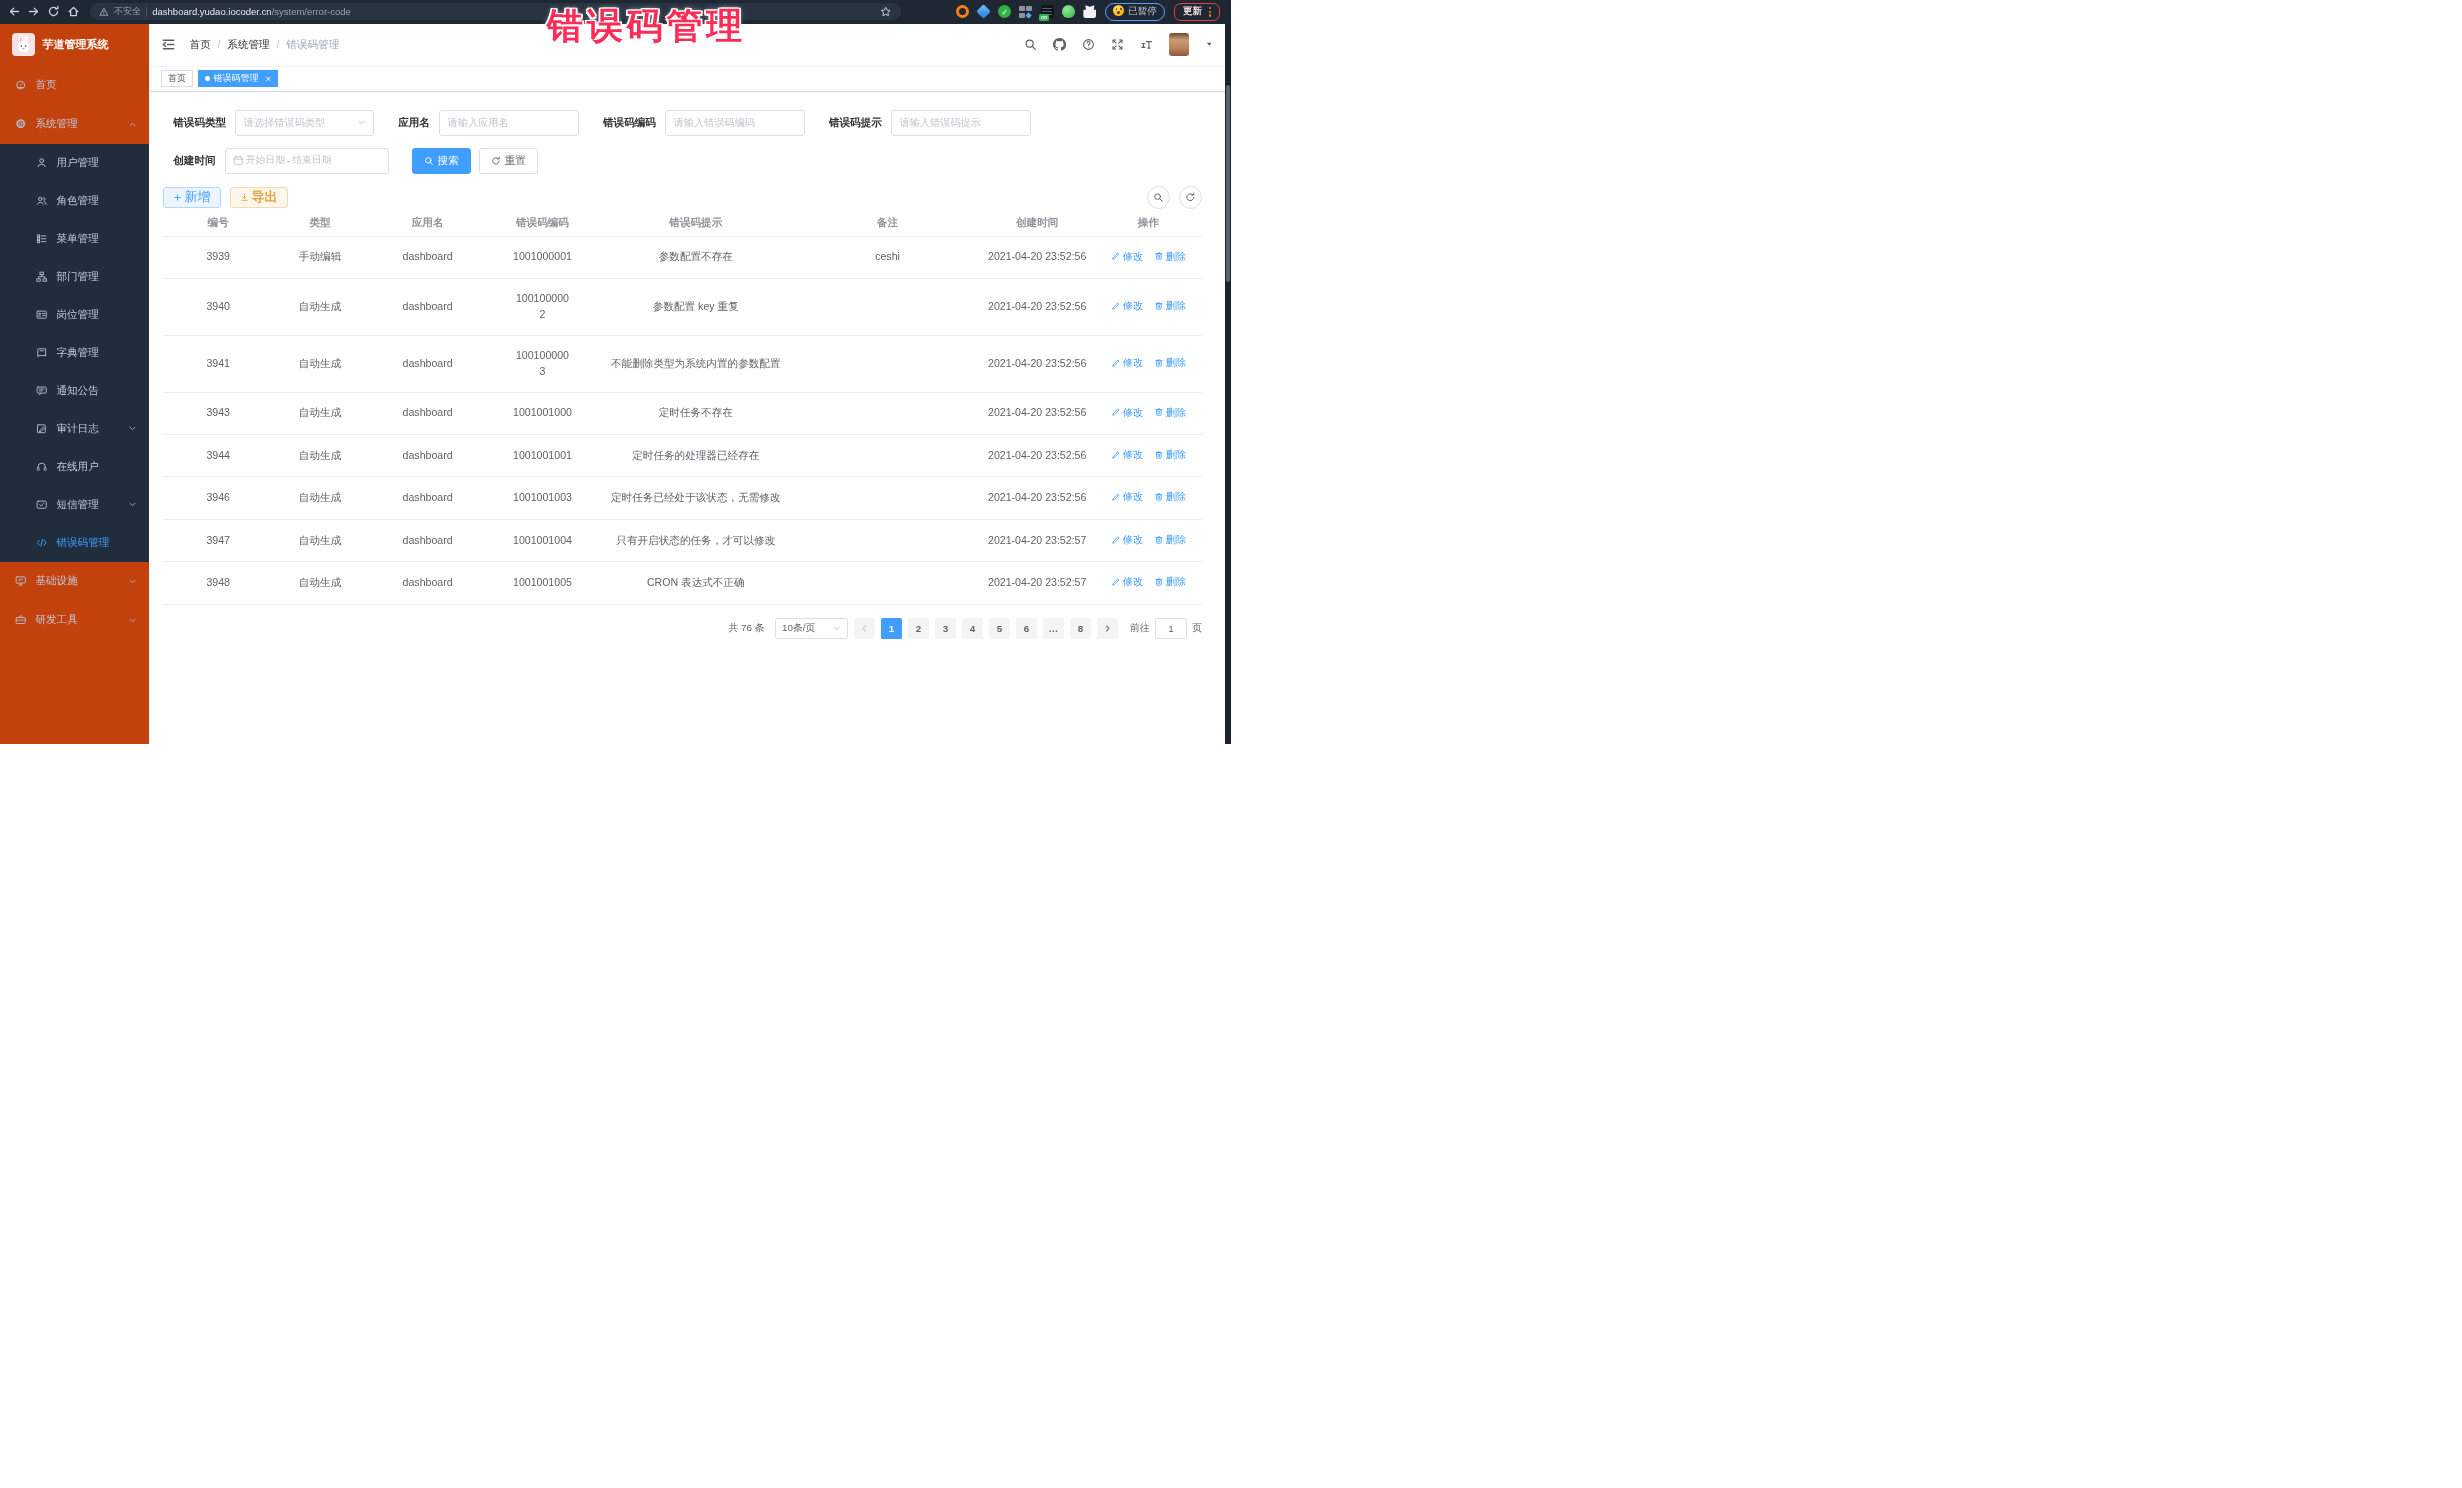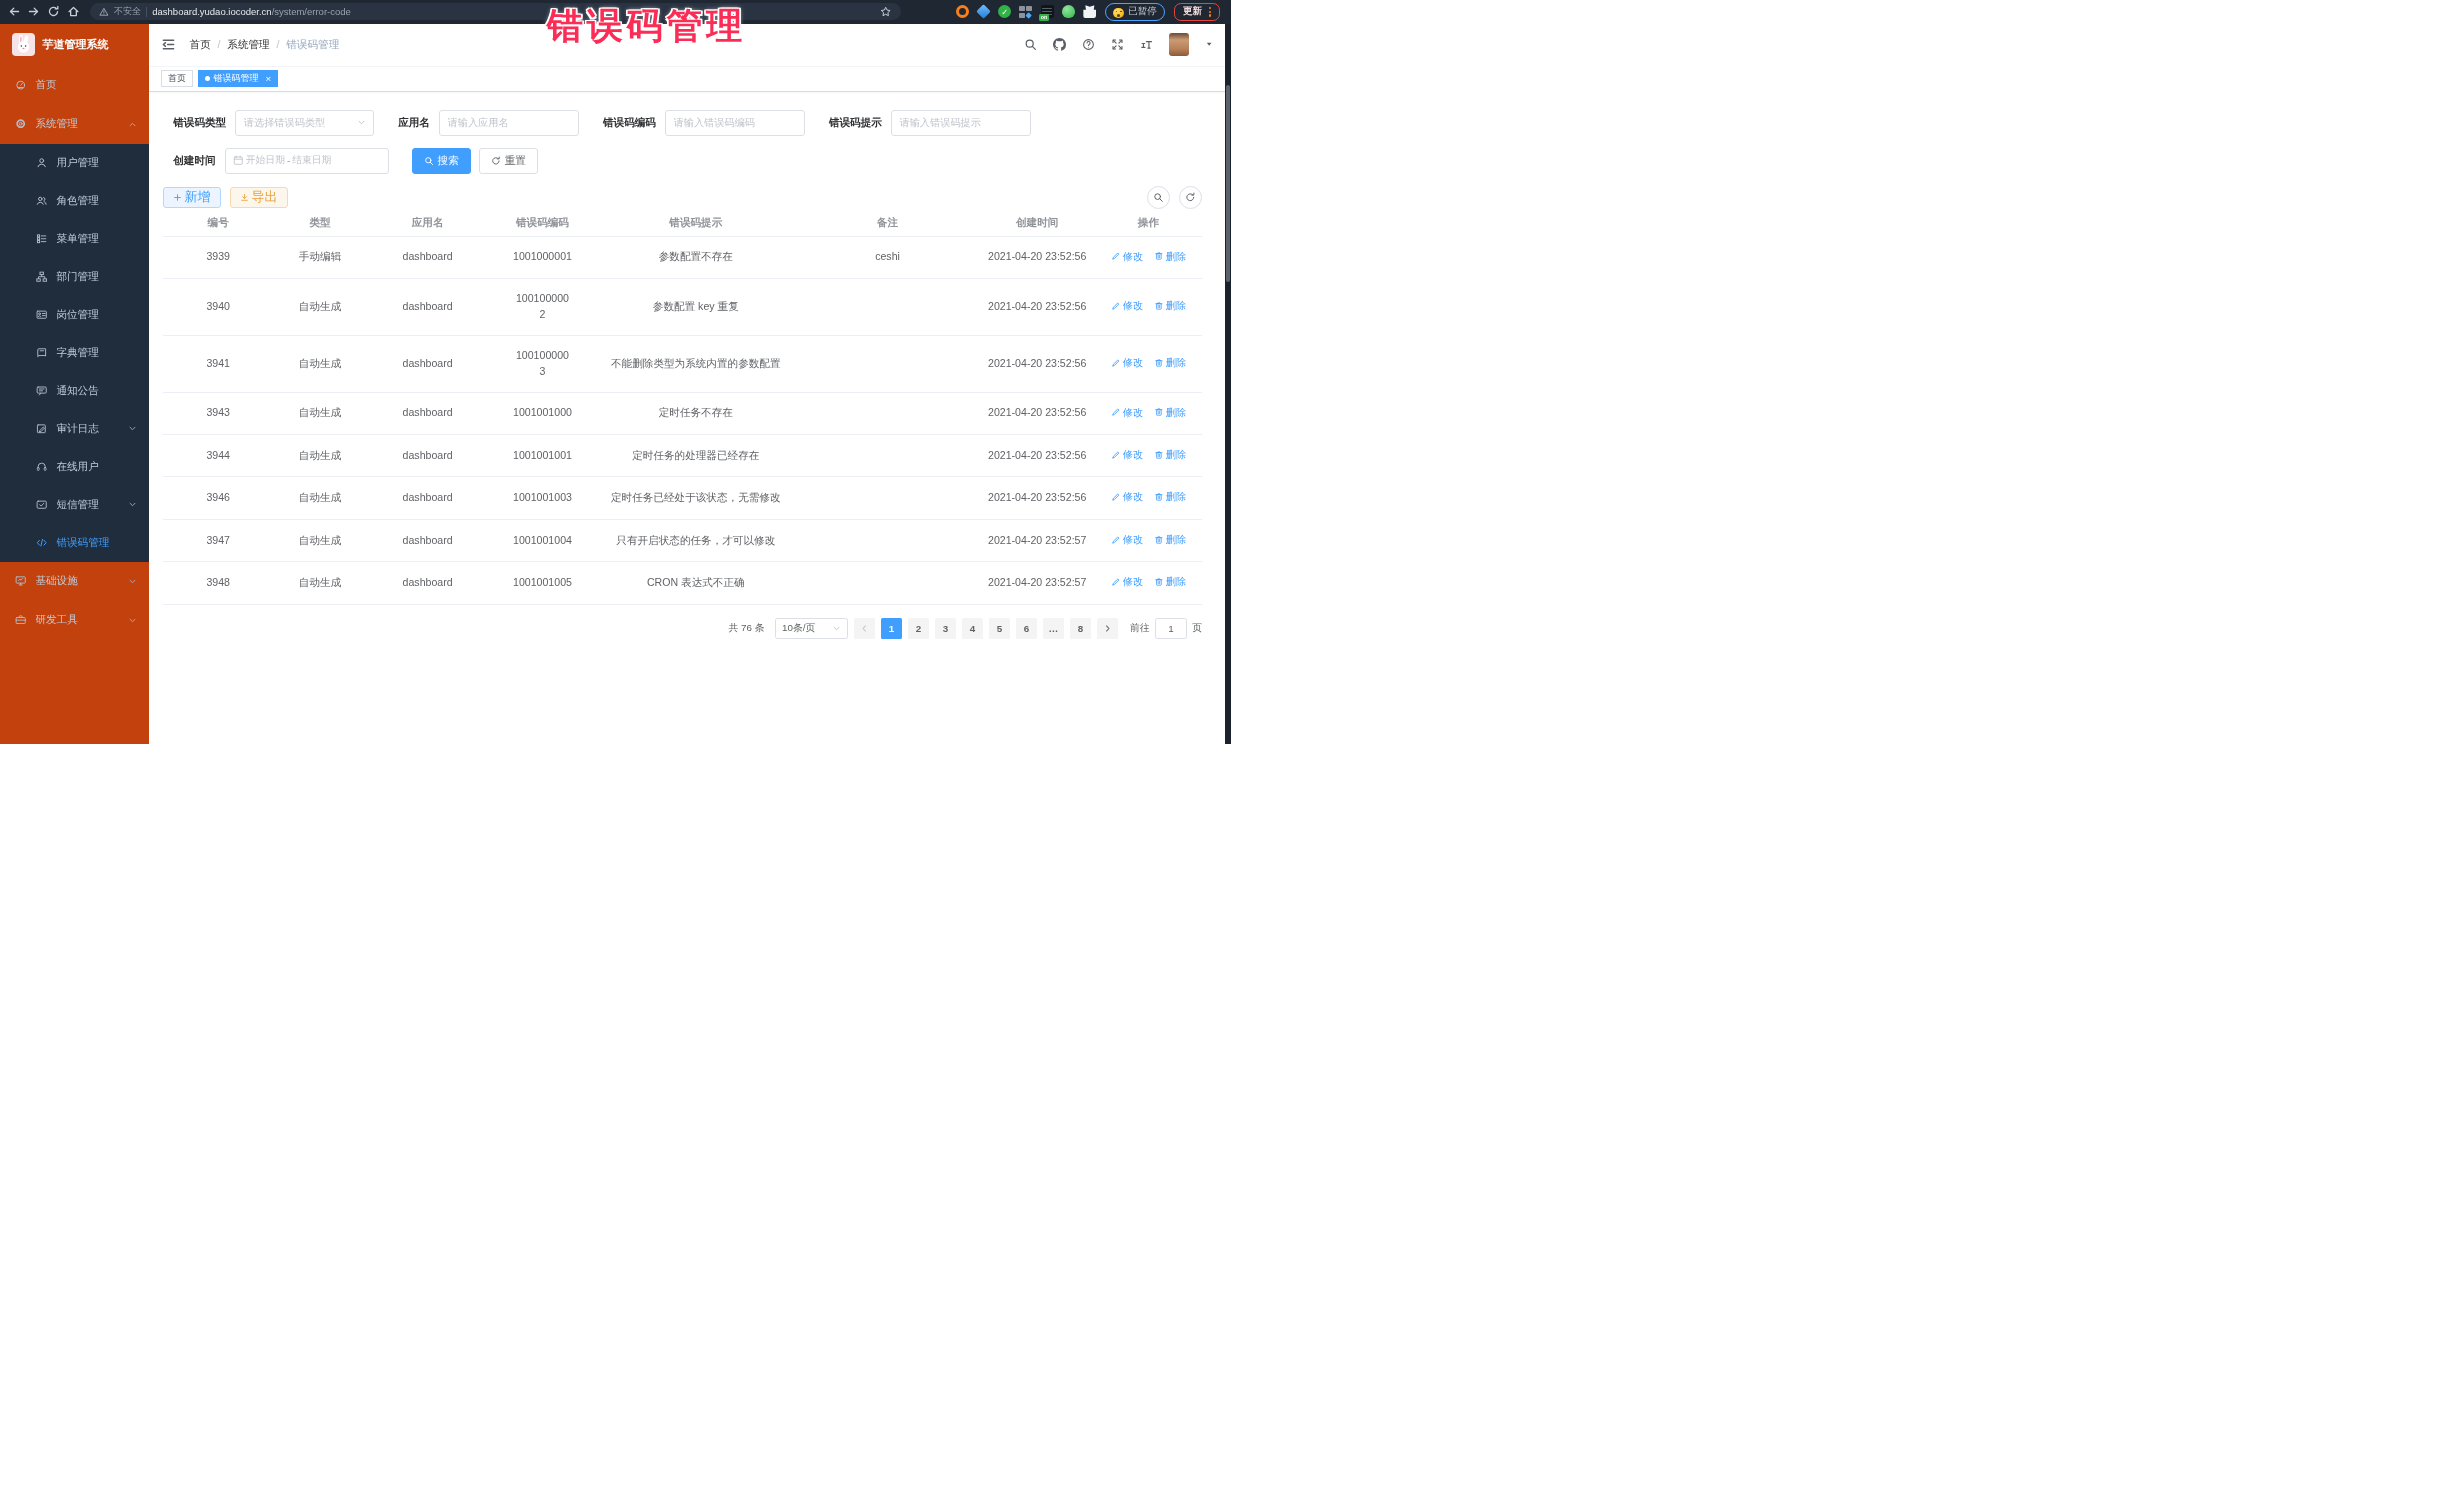--- a/index.html
+++ b/index.html
@@ -34,7 +34,7 @@
             line-height:1;padding:0.8px 1.5px;border-radius:1.5px;font-weight:bold;}
   .ext-mascot{border-radius:50% 50% 45% 45%;background:radial-gradient(circle at 35% 30%,#8ce99a,#37b24c);}
   .ext-puzzle{background:#f1f3f5;border-radius:3px 3px 2.3px 2.3px;clip-path:polygon(0 35%,20% 35%,15% 0,50% 12%,85% 0,80% 35%,100% 35%,100% 100%,0 100%);}
-  .paused-pill{display:flex;align-items:flex-end;gap:4.5px;border:1.5px solid #4da3ff;border-radius:757px;
+  .paused-pill{display:flex;align-items:flex-start;gap:4.5px;border:1.5px solid #4da3ff;border-radius:757px;
                padding:1.5px 7.6px;cursor:pointer;}
   .emoji{width:10.6px;height:10.6px;border-radius:50%;background:radial-gradient(circle at 35% 30%,#ffe066,#f59f00);position:relative;}
   .emoji i{position:absolute;background:#5c3b00;border-radius:50%;}

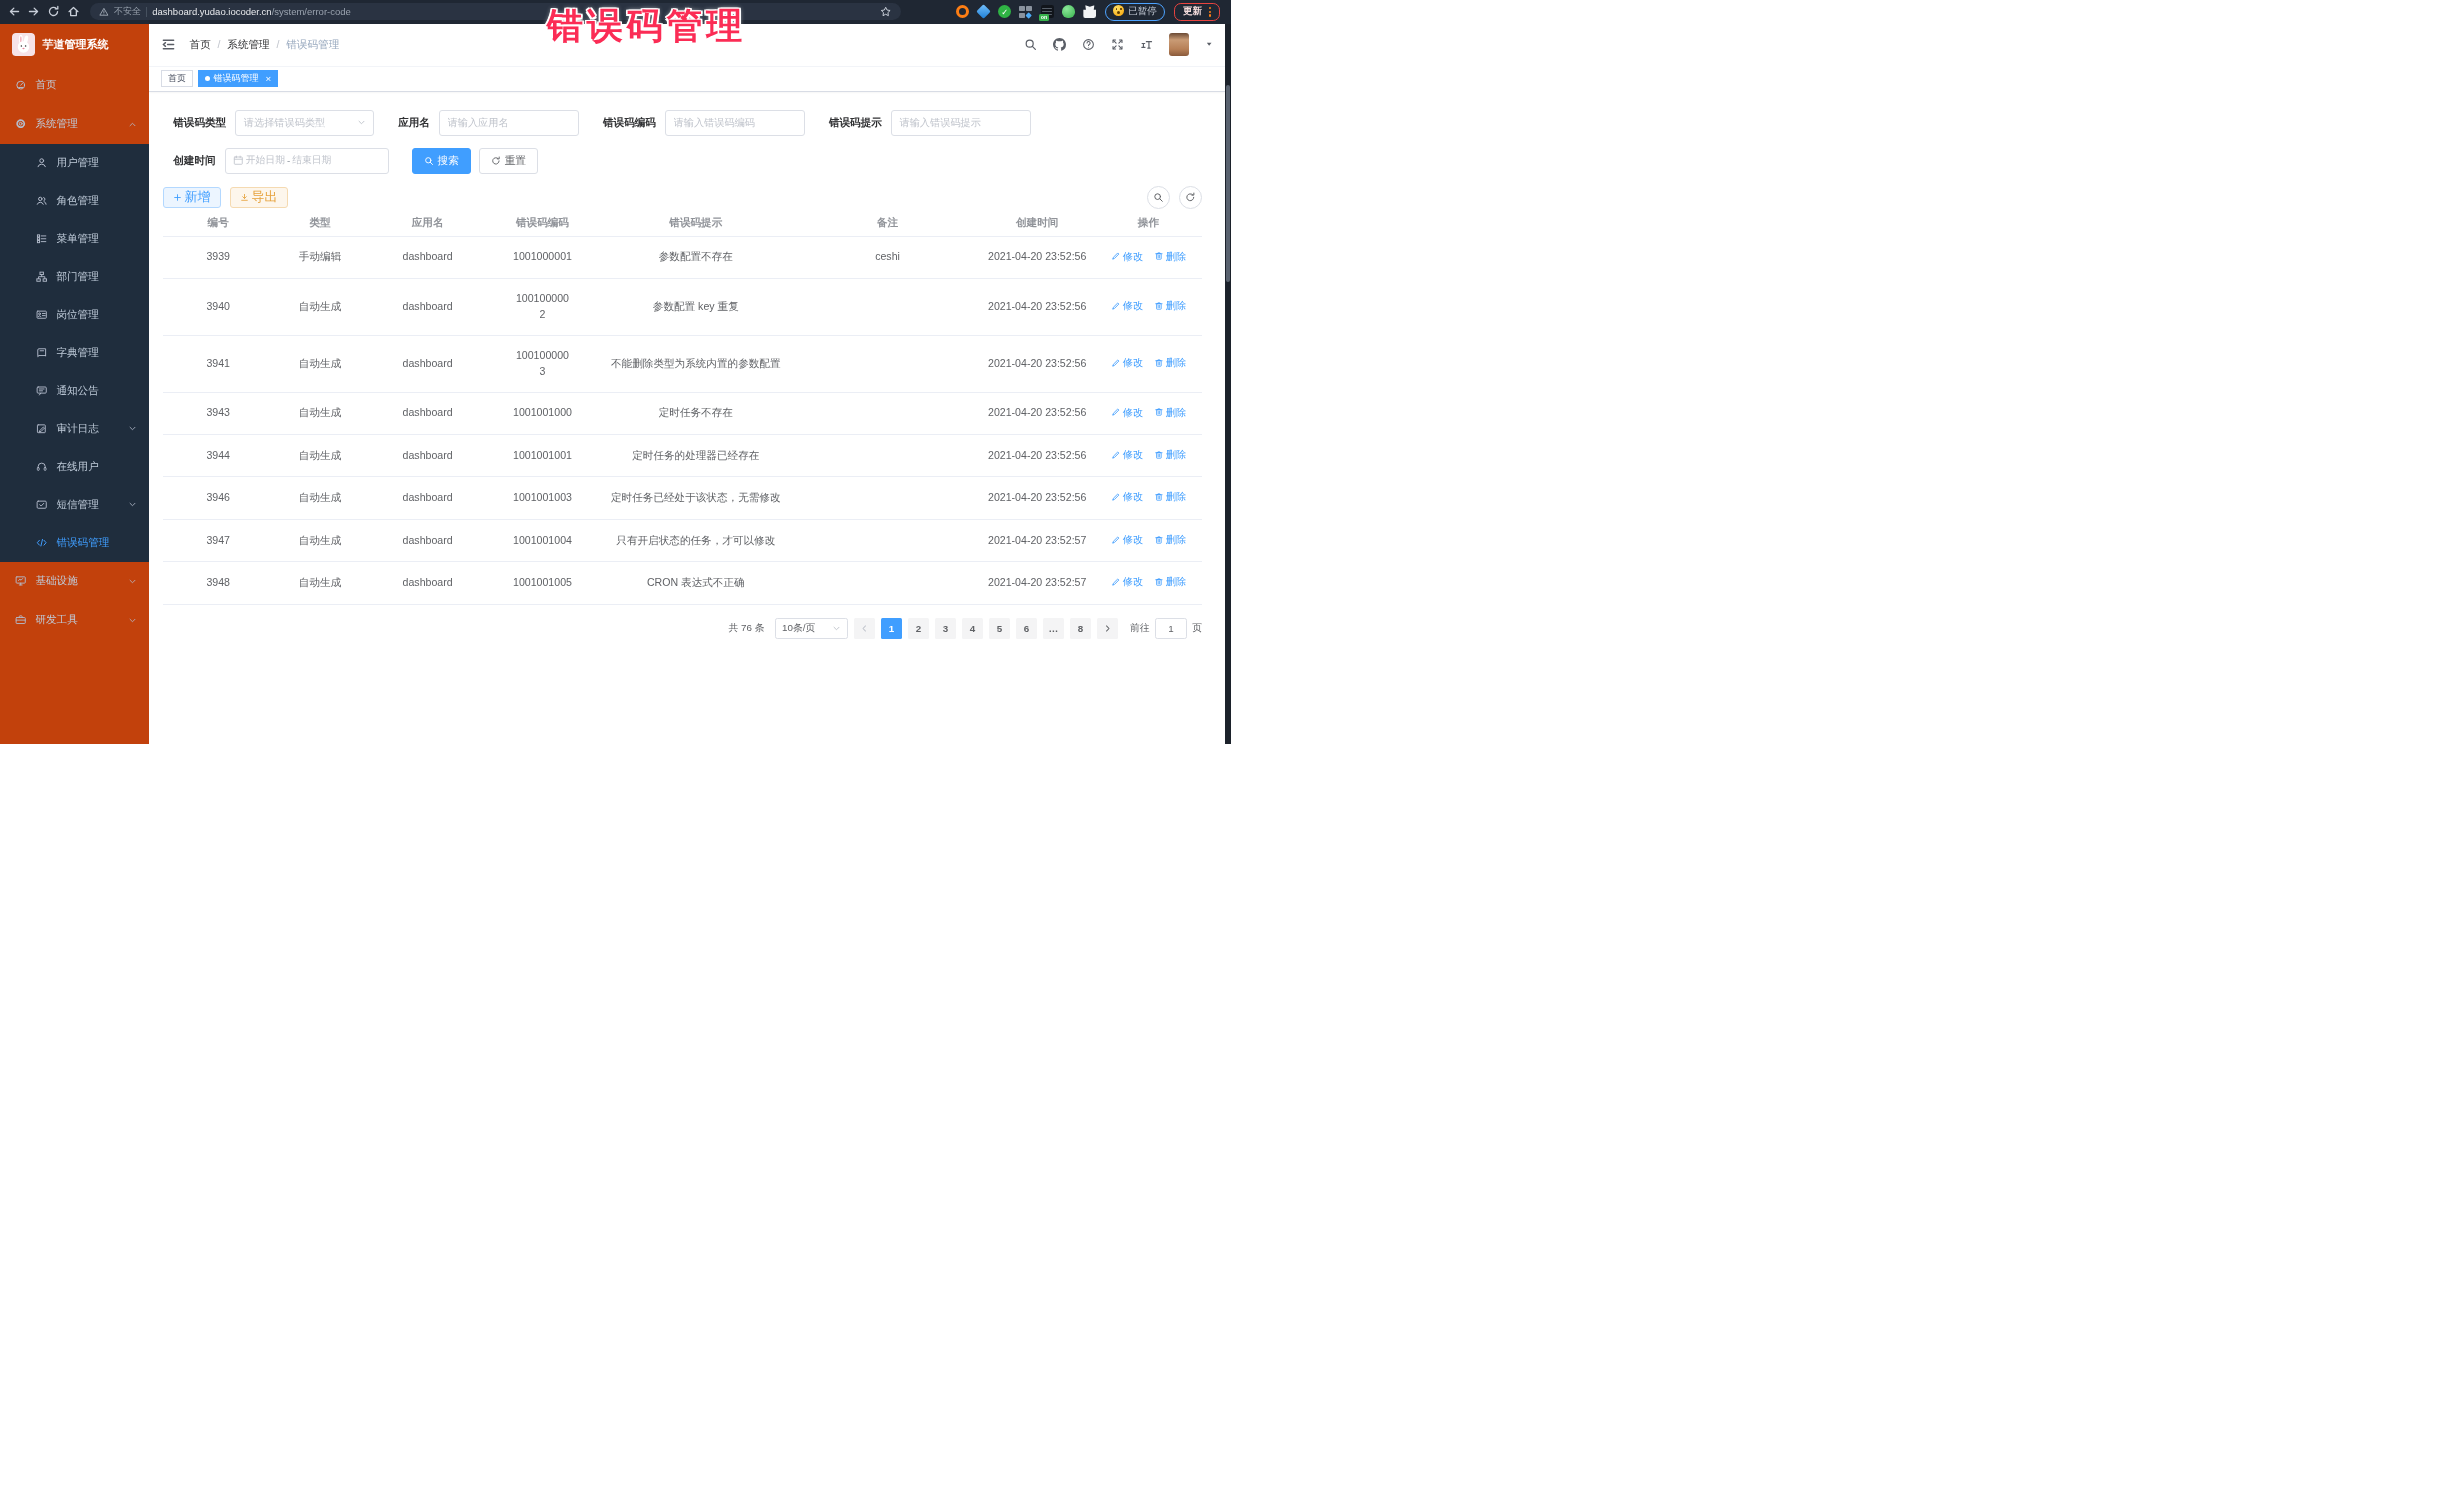--- a/index.html
+++ b/index.html
@@ -117,7 +117,7 @@
             align-items:center;gap:3px;cursor:pointer;box-sizing:border-box;}
   .btn-mini svg{width:9px;height:9px;}
   .btn-add{background:#ecf5ff;border:0.8px solid #b3d8ff;color:#409eff;}
-  .btn-export{background:#fdf6ec;border:0.8px solid #f5dab1;color:#e6a23c;margin-left:9px;}
+  .btn-export{background:#fdf6ec;border:0.8px solid #f5dab1;color:#e6a23c;margin-left:9px;font-weight:bold;}
   .tool-right{margin-left:auto;display:flex;gap:9px;}
   .circle-btn{width:23px;height:23px;border-radius:50%;border:0.8px solid #dcdfe6;background:#fff;color:#606266;
               display:flex;align-items:center;justify-content:center;cursor:pointer;box-sizing:border-box;}

